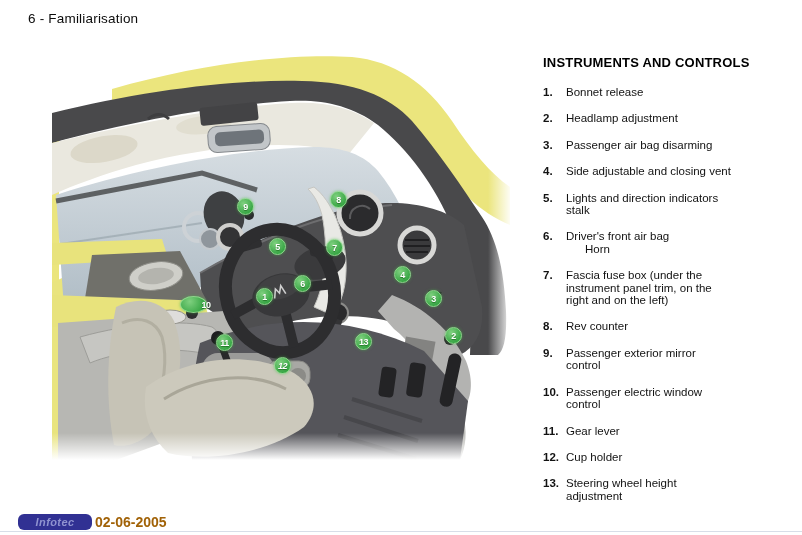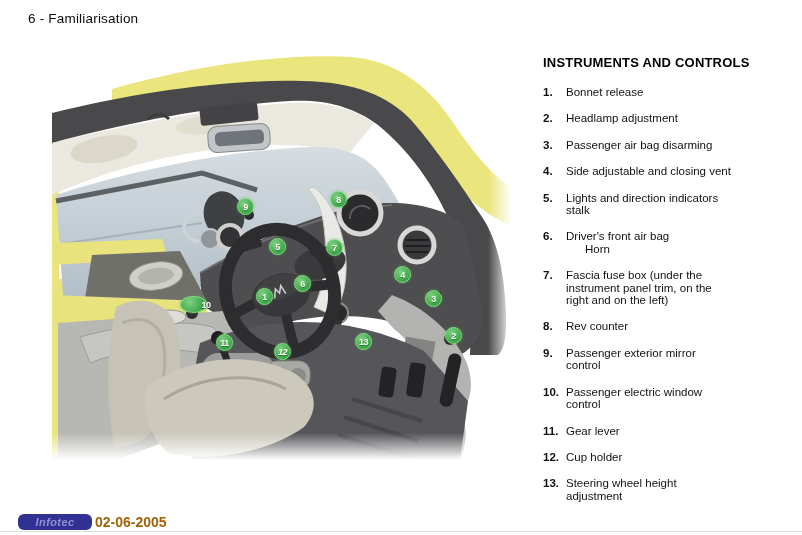--- a/index.html
+++ b/index.html
@@ -197,7 +197,7 @@
     <div class="callout" style="left:237px;top:198px;">9</div>
     <div class="callout" style="left:180px;top:296px;padding-left:25px;">10</div>
     <div class="callout" style="left:216px;top:334px;">11</div>
-    <div class="callout" style="left:274px;top:343px;font-style:italic;">12</div>
+    <div class="callout" style="left:274px;top:357px;font-style:italic;">12</div>
     <div class="callout" style="left:355px;top:333px;">13</div>
   </div>
 

